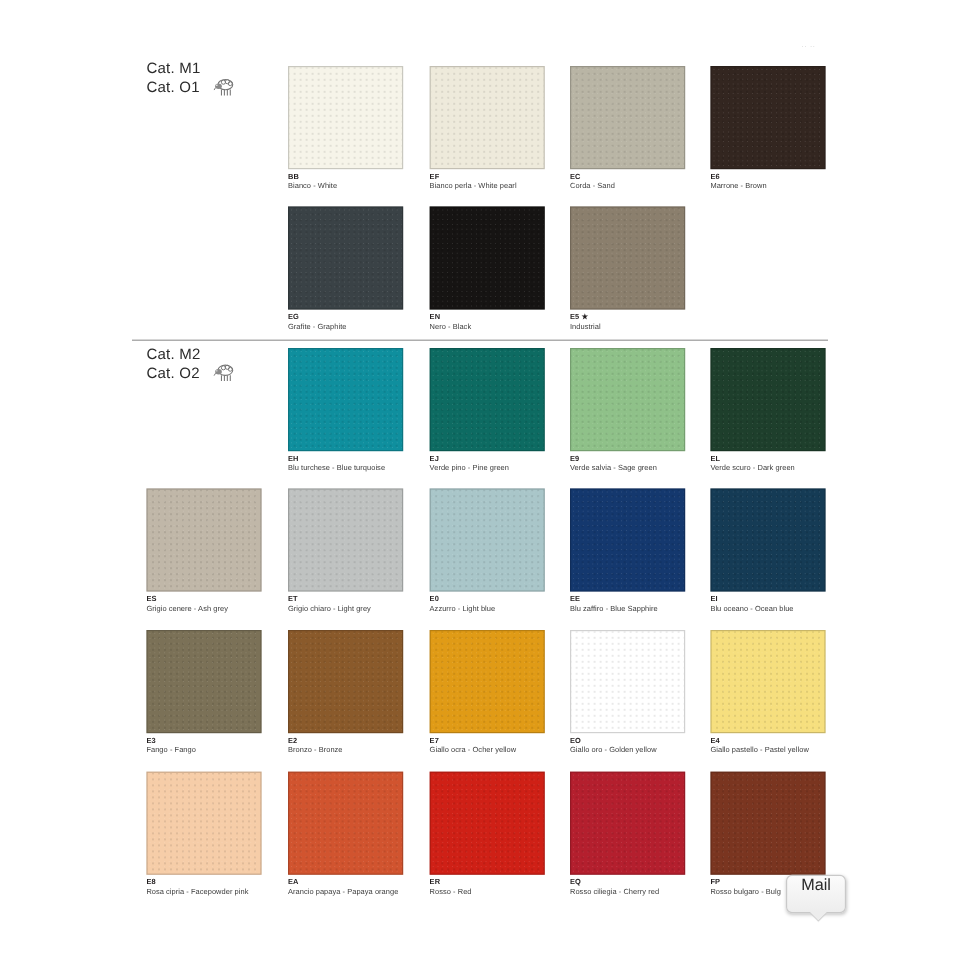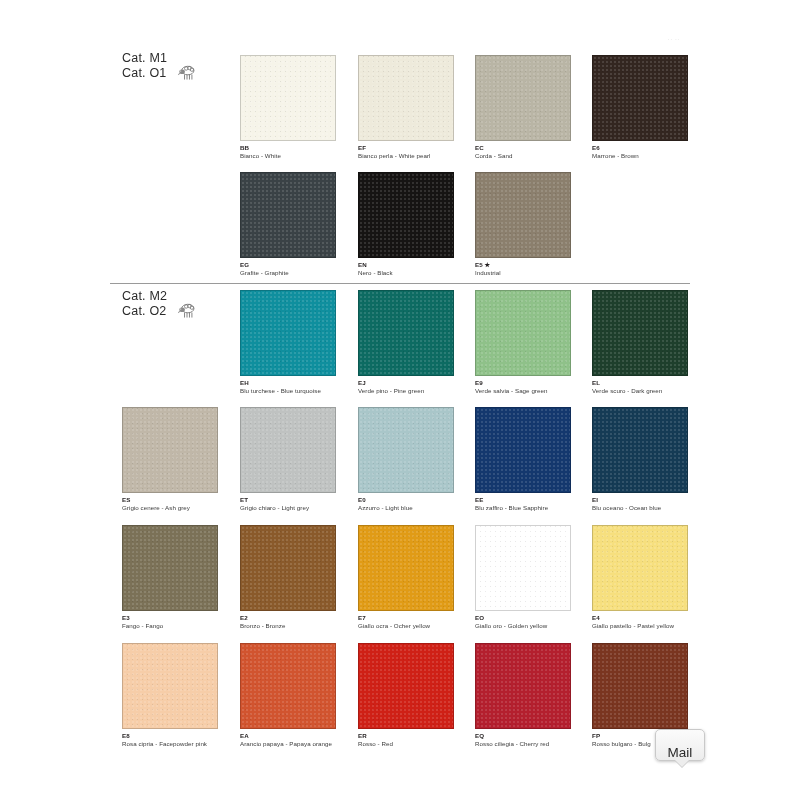--- a/index.html
+++ b/index.html
@@ -60,7 +60,7 @@
     display: inline-block;
     vertical-align: top;
   }
-  .cat-row { display: flex; align-items: center; }
+  .cat-row { display: flex; align-items: flex-start; }
   .sheep-icon {
     margin-left: 10px;
     margin-top: 14px;

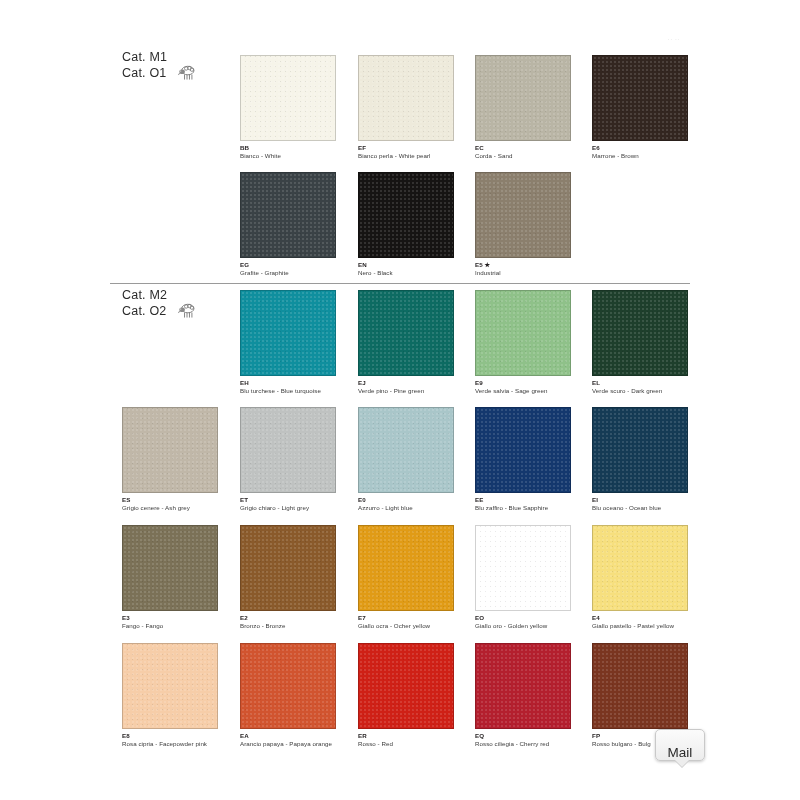--- a/index.html
+++ b/index.html
@@ -84,7 +84,7 @@
     border: 1px solid #c9c9c9;
     border-radius: 5px;
     box-shadow: 0 1px 3px rgba(0,0,0,.22);
-    display: flex; align-items: flex-end; justify-content: center;
+    display: flex; align-items: flex-start; justify-content: center;
     font-size: 13.5px;
     color: #2a2a2a;
   }

